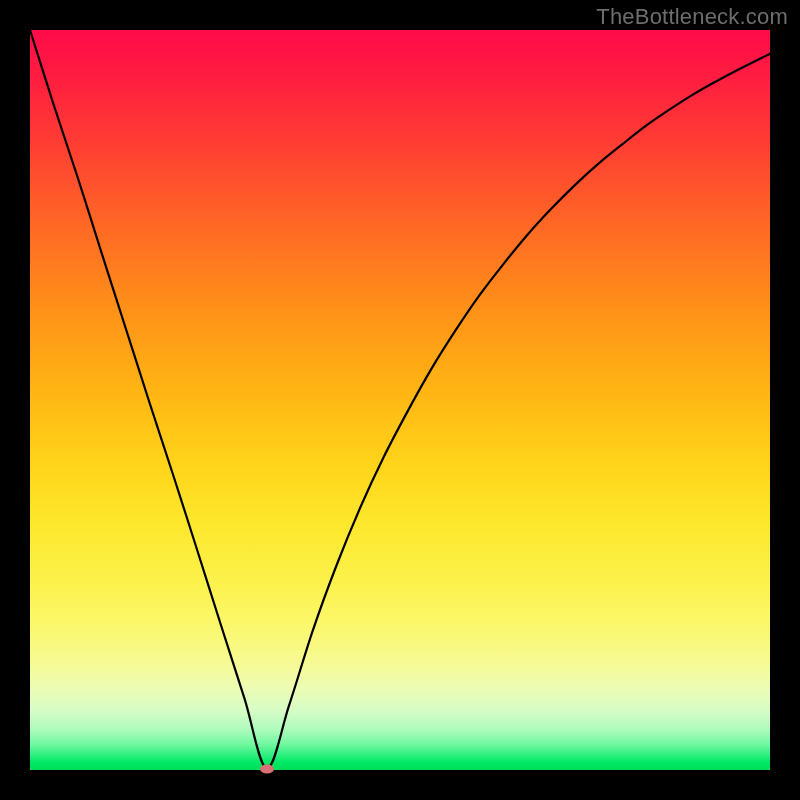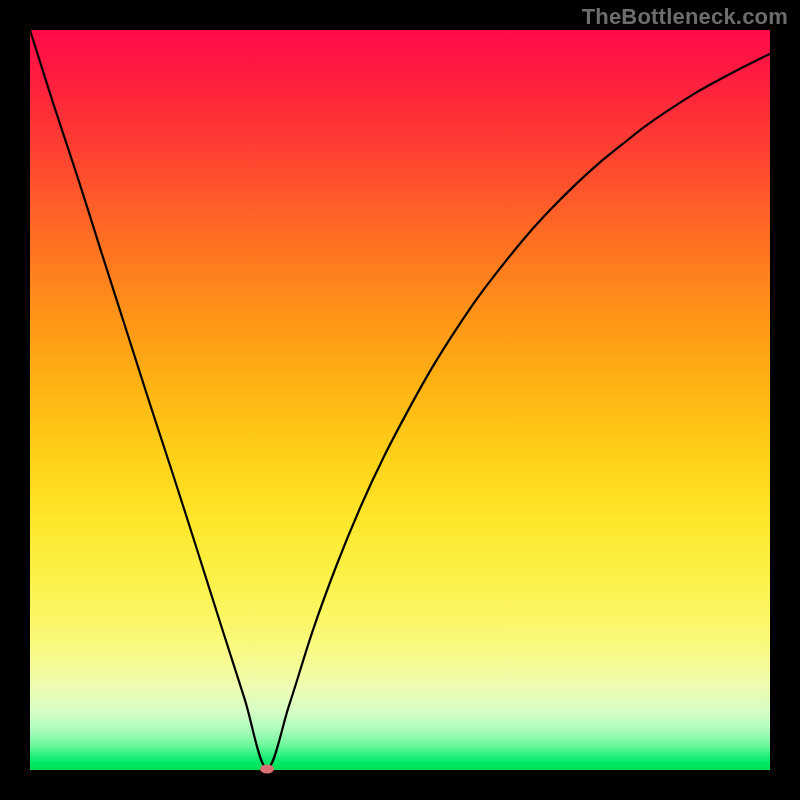--- a/index.html
+++ b/index.html
@@ -51,7 +51,7 @@
     right: 12px;
     color: #6d6d6d;
     font-size: 22px;
-    font-weight: 700;
+    font-weight: 400;
     letter-spacing: 0.2px;
     user-select: none;
   }

